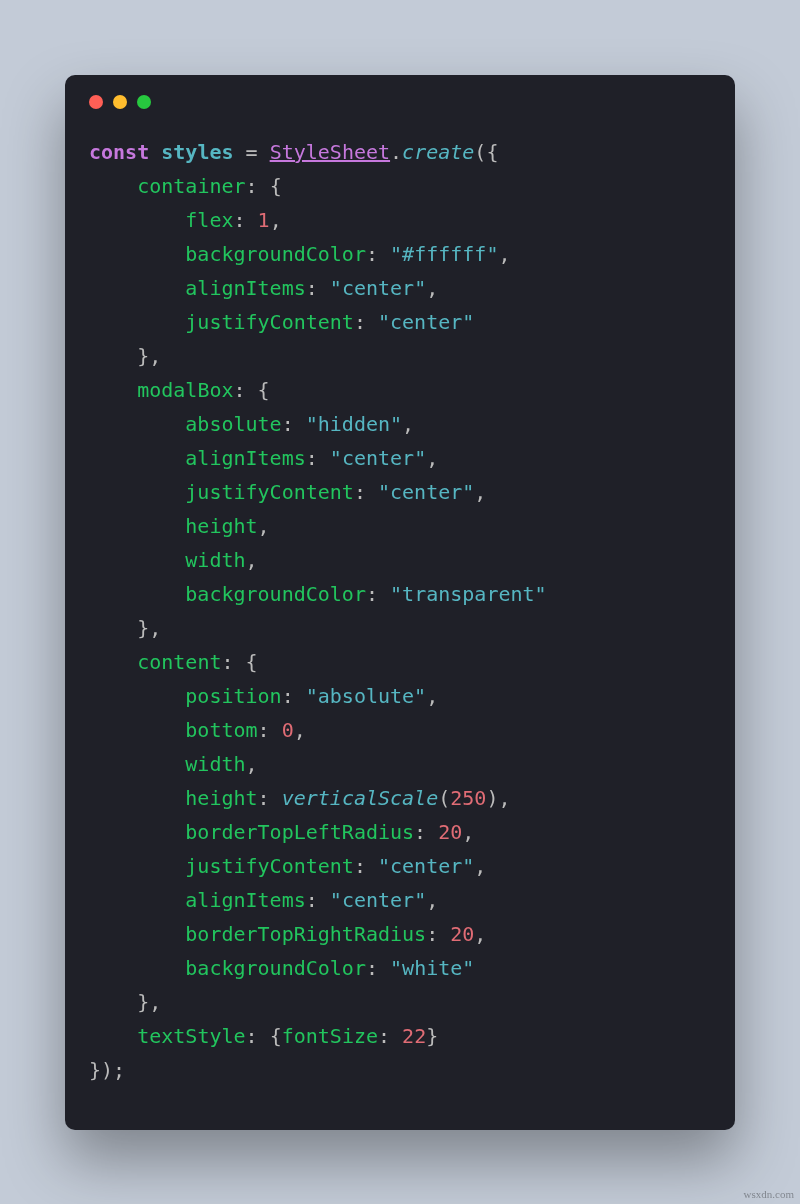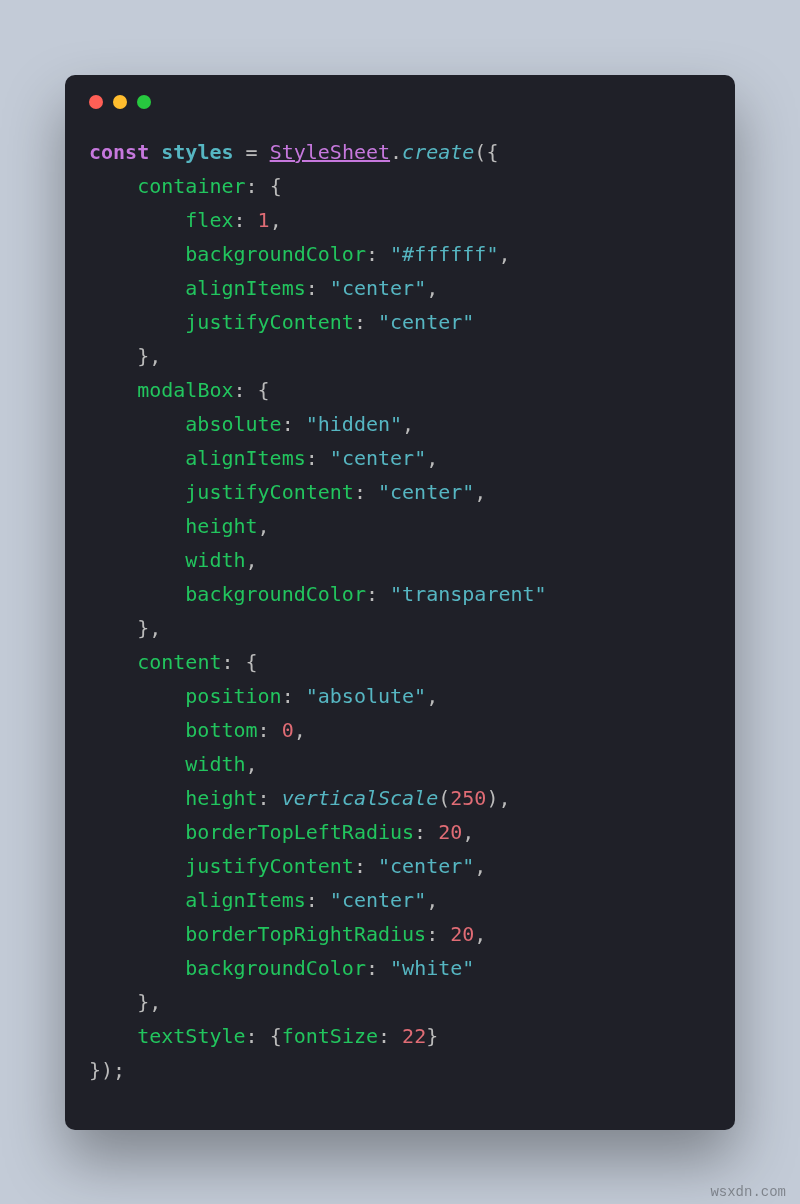--- a/index.html
+++ b/index.html
@@ -54,11 +54,11 @@
   .tk-dot    { color: #bbbbbb; }
   .footer-mark {
     position: absolute;
-    right: 14px;
+    right: 6px;
     bottom: 4px;
-    font-size: 14px;
+    font-size: 11px;
     color: rgba(0,0,0,0.35);
-    font-family: Liberation Mono, monospace;
+    font-family: Liberation Serif, serif;
   }
 </style>
 </head>

